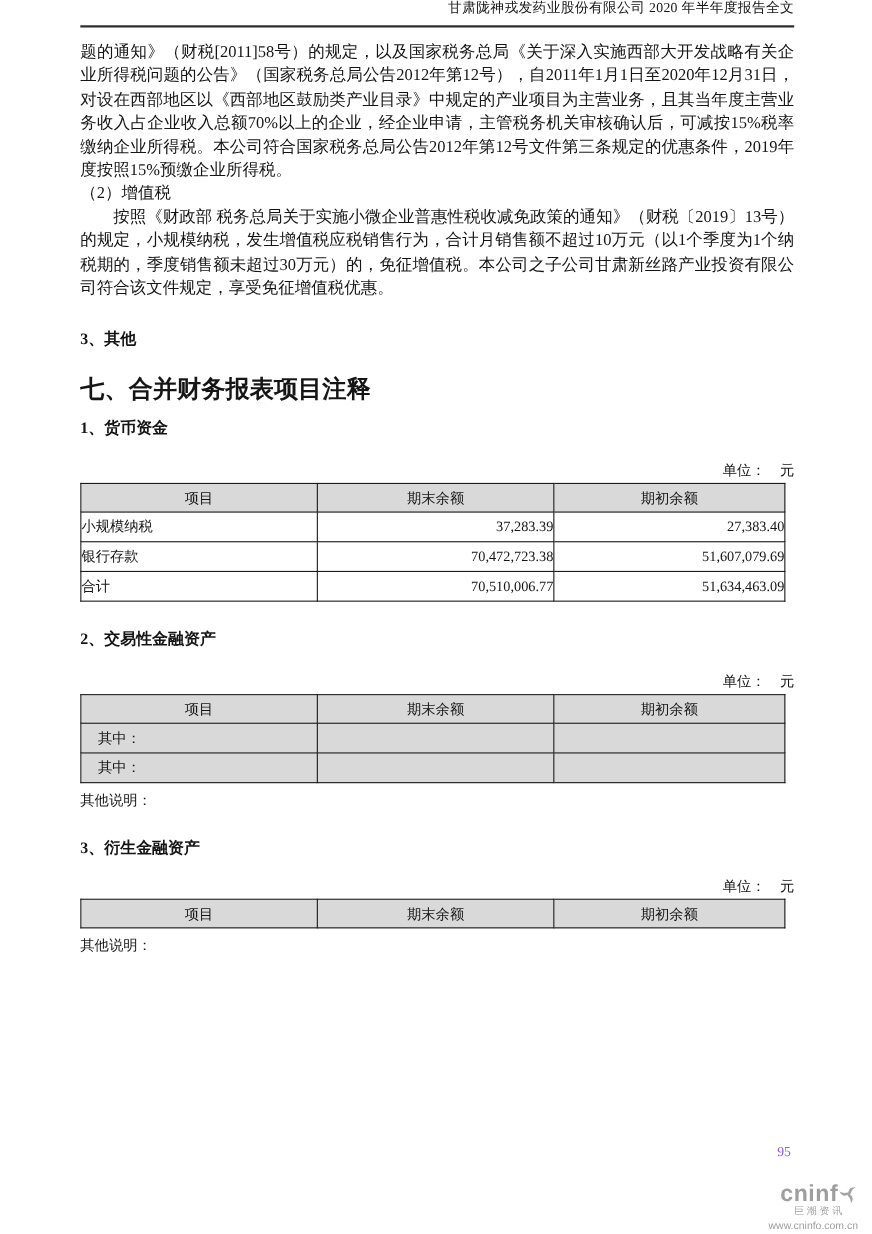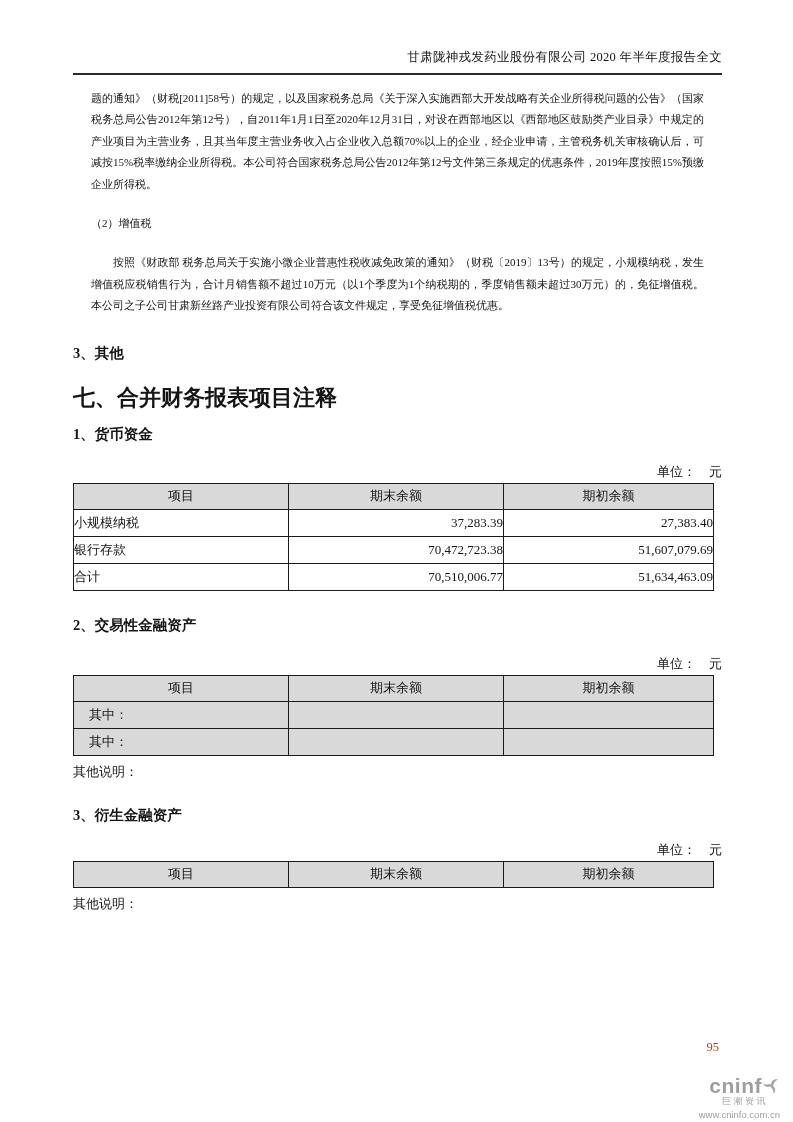--- a/index.html
+++ b/index.html
@@ -15,7 +15,6 @@
   .content { width: 649px; margin-left: 73px; }
 
   .doc-header {
-    padding-top: 50px;
     padding-bottom: 8px;
     text-align: right;
     font-size: 12.5px;

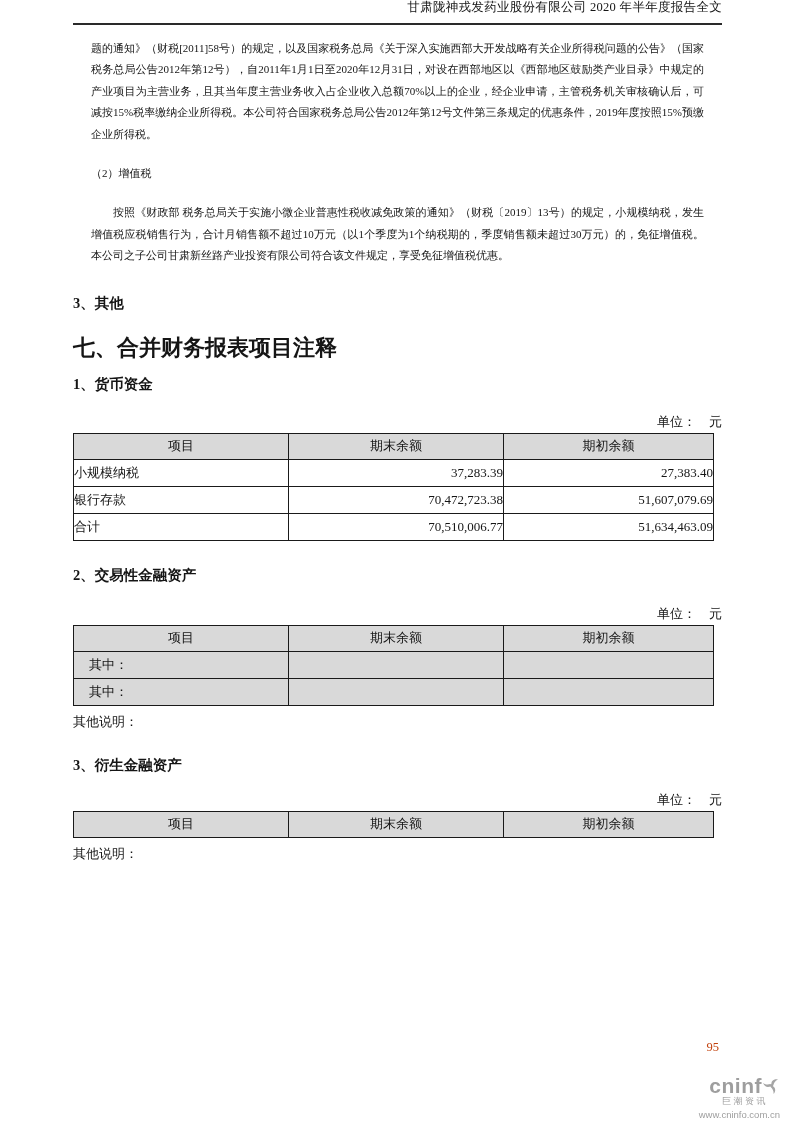--- a/index.html
+++ b/index.html
@@ -24,8 +24,8 @@
   }
 
   p.body-text {
-    margin: 18px;
-    font-size: 11px;
+    margin: 0;
+    font-size: 15px;
     line-height: 21.4px;
     text-align: justify;
     text-justify: inter-ideograph;

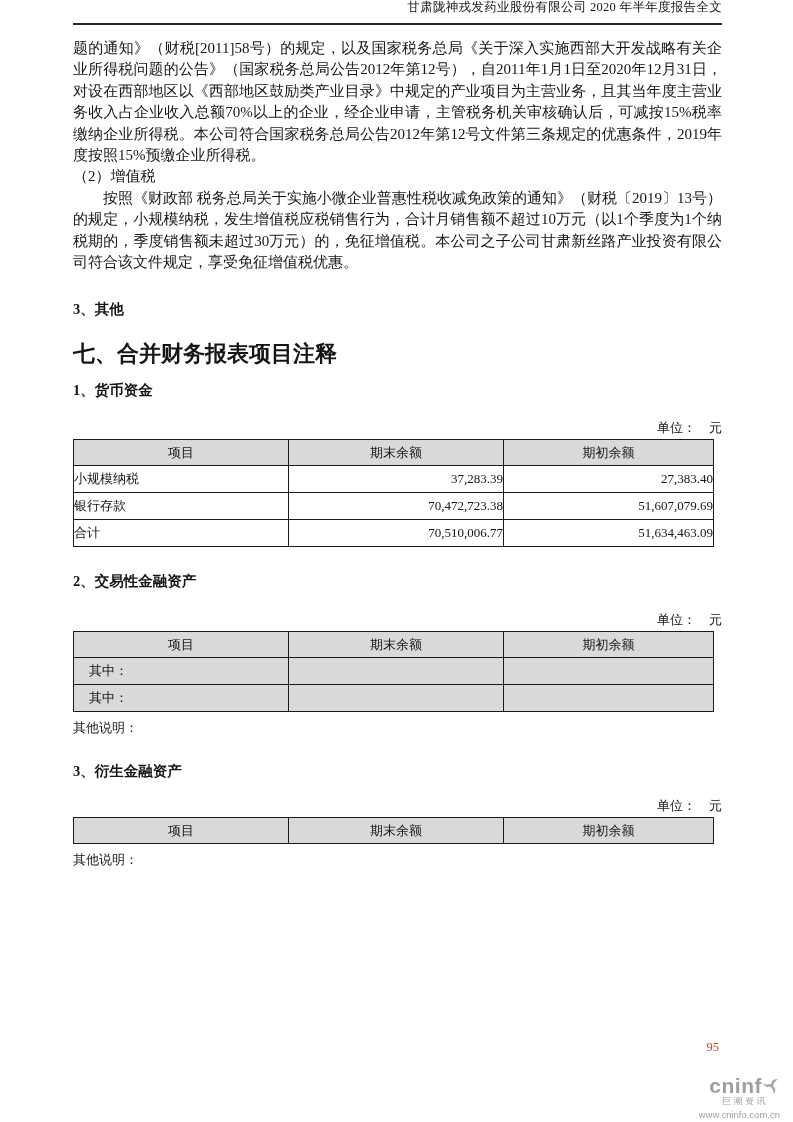--- a/index.html
+++ b/index.html
@@ -83,7 +83,7 @@
     top: 1040px;
     right: 74px;
     font-size: 12.5px;
-    color: #c2410c;
+    color: #8b5cf6;
   }
 
   .logo {

